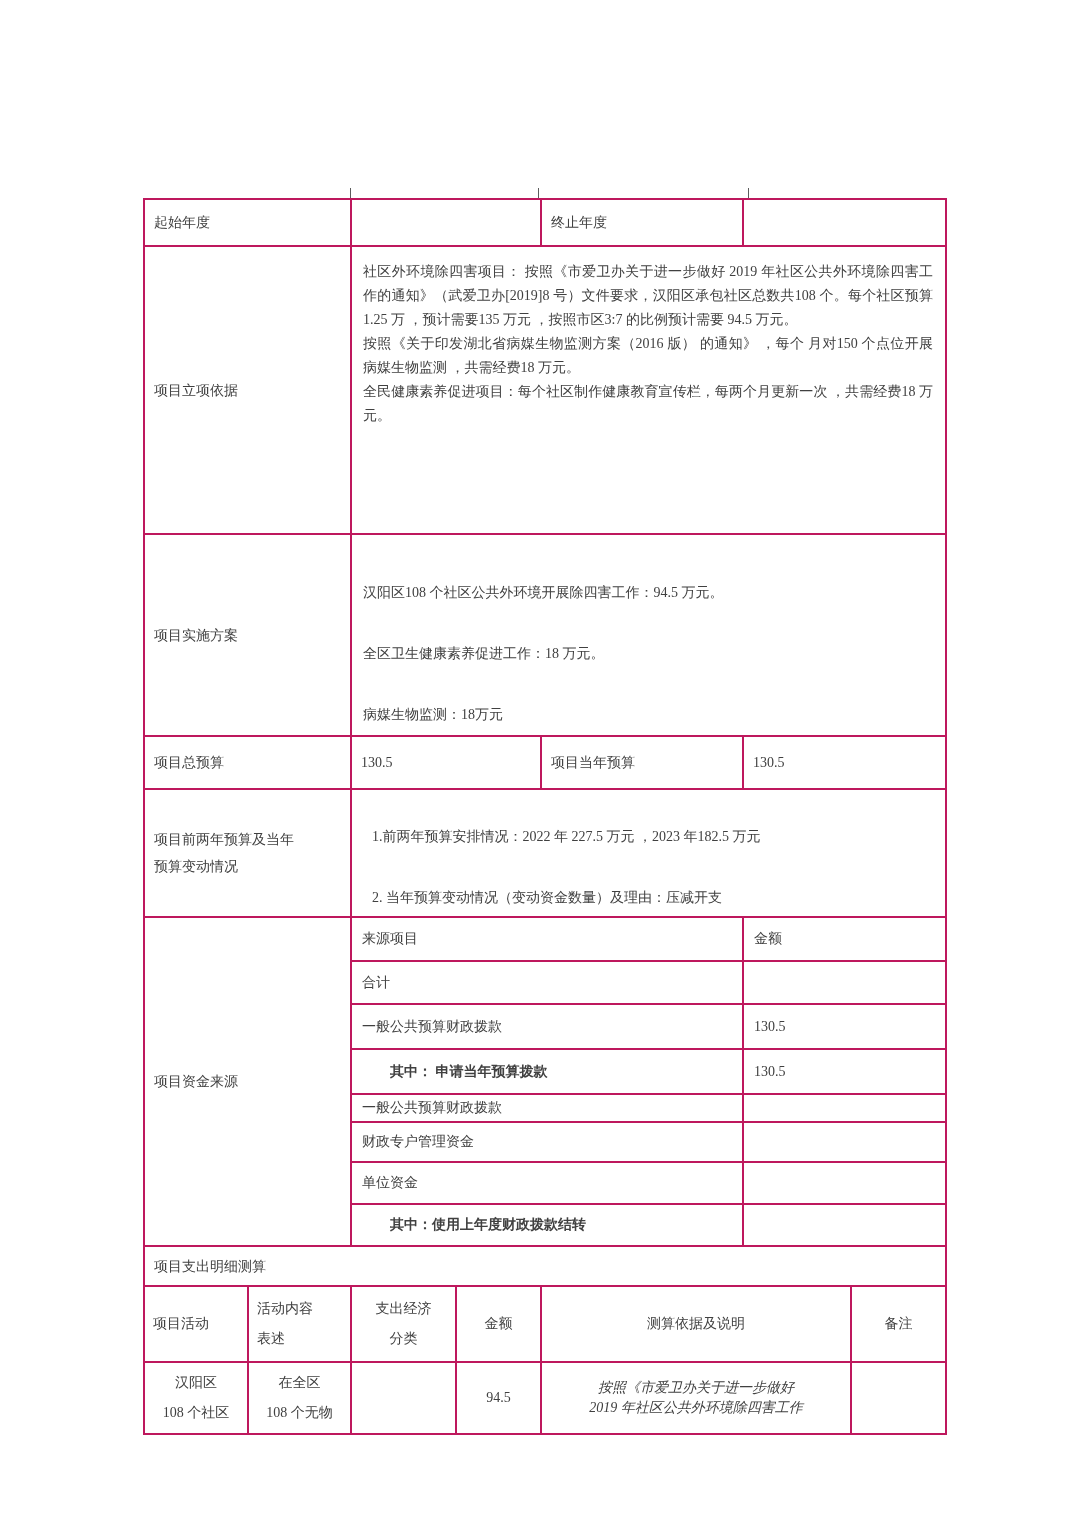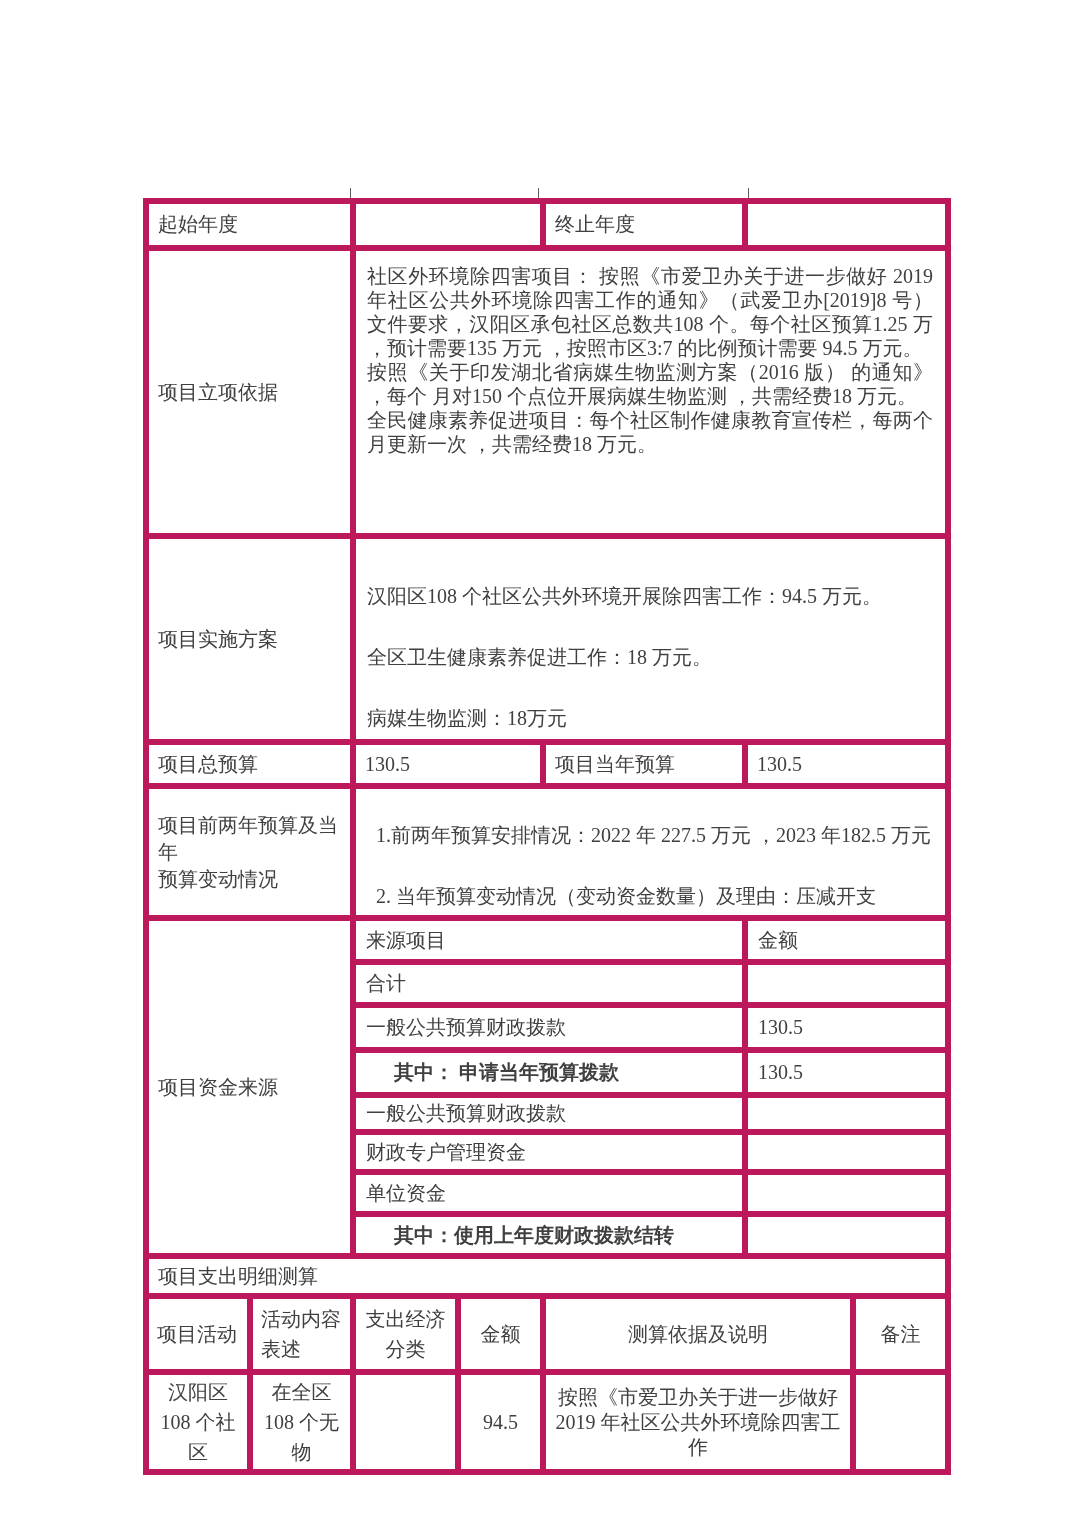--- a/index.html
+++ b/index.html
@@ -14,7 +14,7 @@
     border-collapse:collapse; table-layout:fixed;
   }
   td {
-    border:6px solid #be185d; font-size:20px; vertical-align:middle;
+    border:2px solid #be185d; font-size:14px; vertical-align:middle;
     padding:2px 8px; overflow:hidden; word-break:break-all;
   }
   td.lbl { padding-left:9px; line-height:27px; }

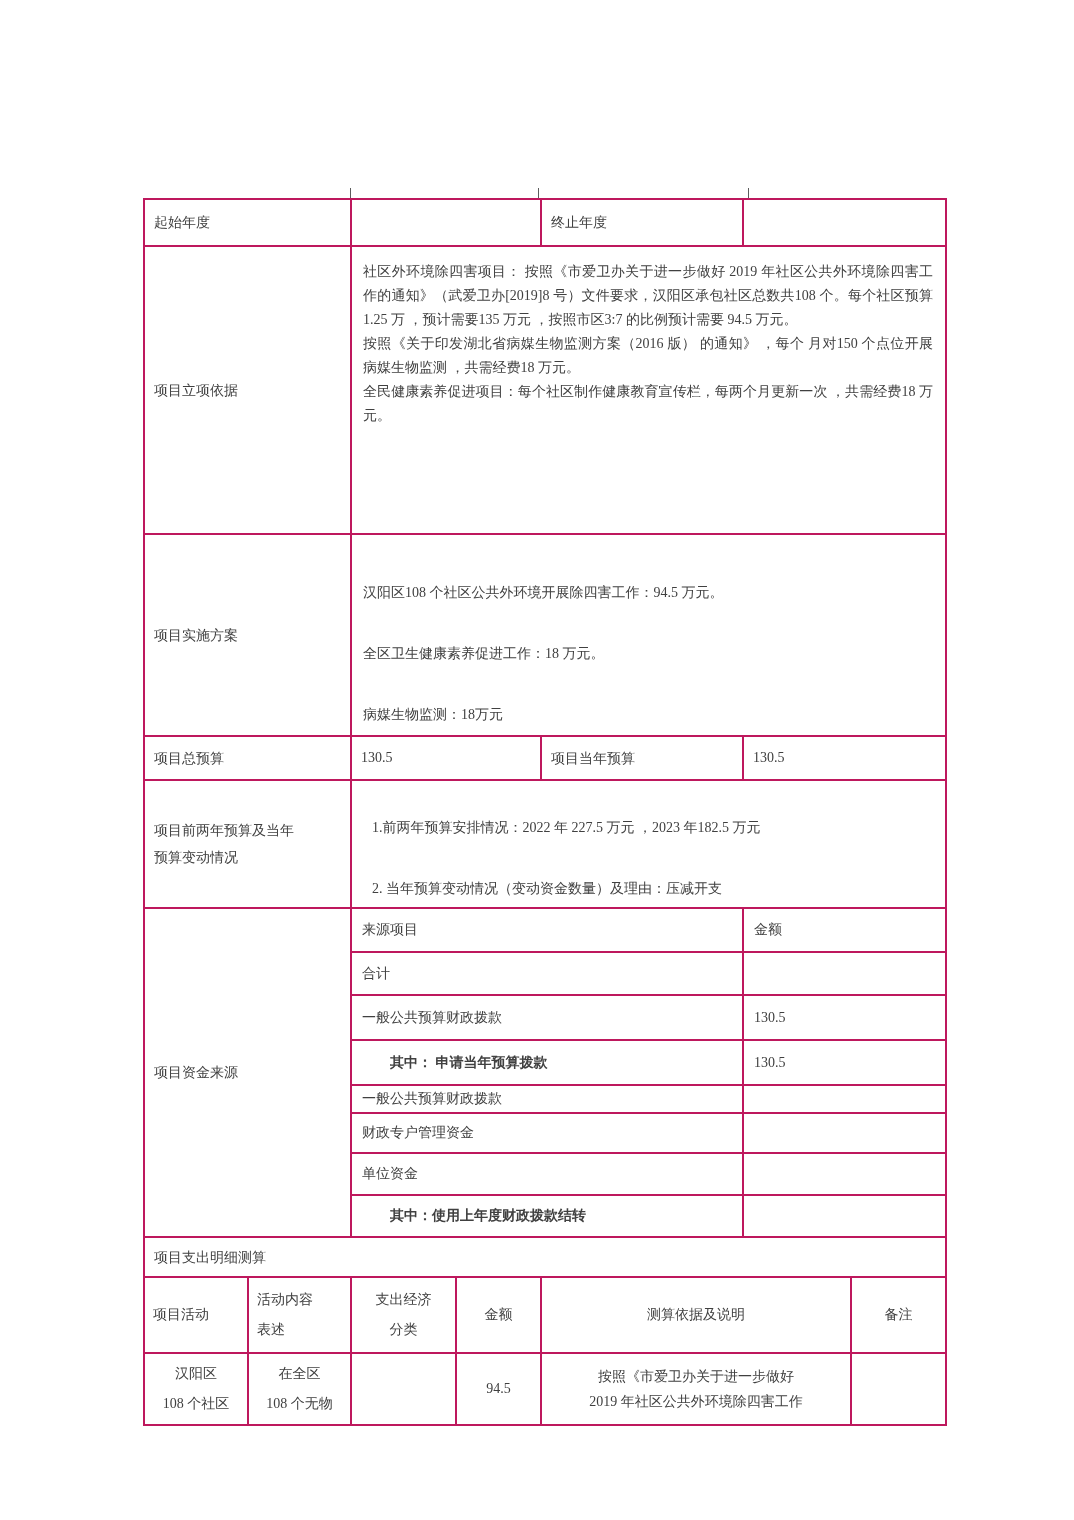--- a/index.html
+++ b/index.html
@@ -76,7 +76,7 @@
       </td>
     </tr>
 
-    <tr style="height:44px">
+    <tr style="height:53px">
       <td colspan="2" class="lbl">项目总预算</td>
       <td colspan="2" class="val">130.5</td>
       <td class="lbl">项目当年预算</td>

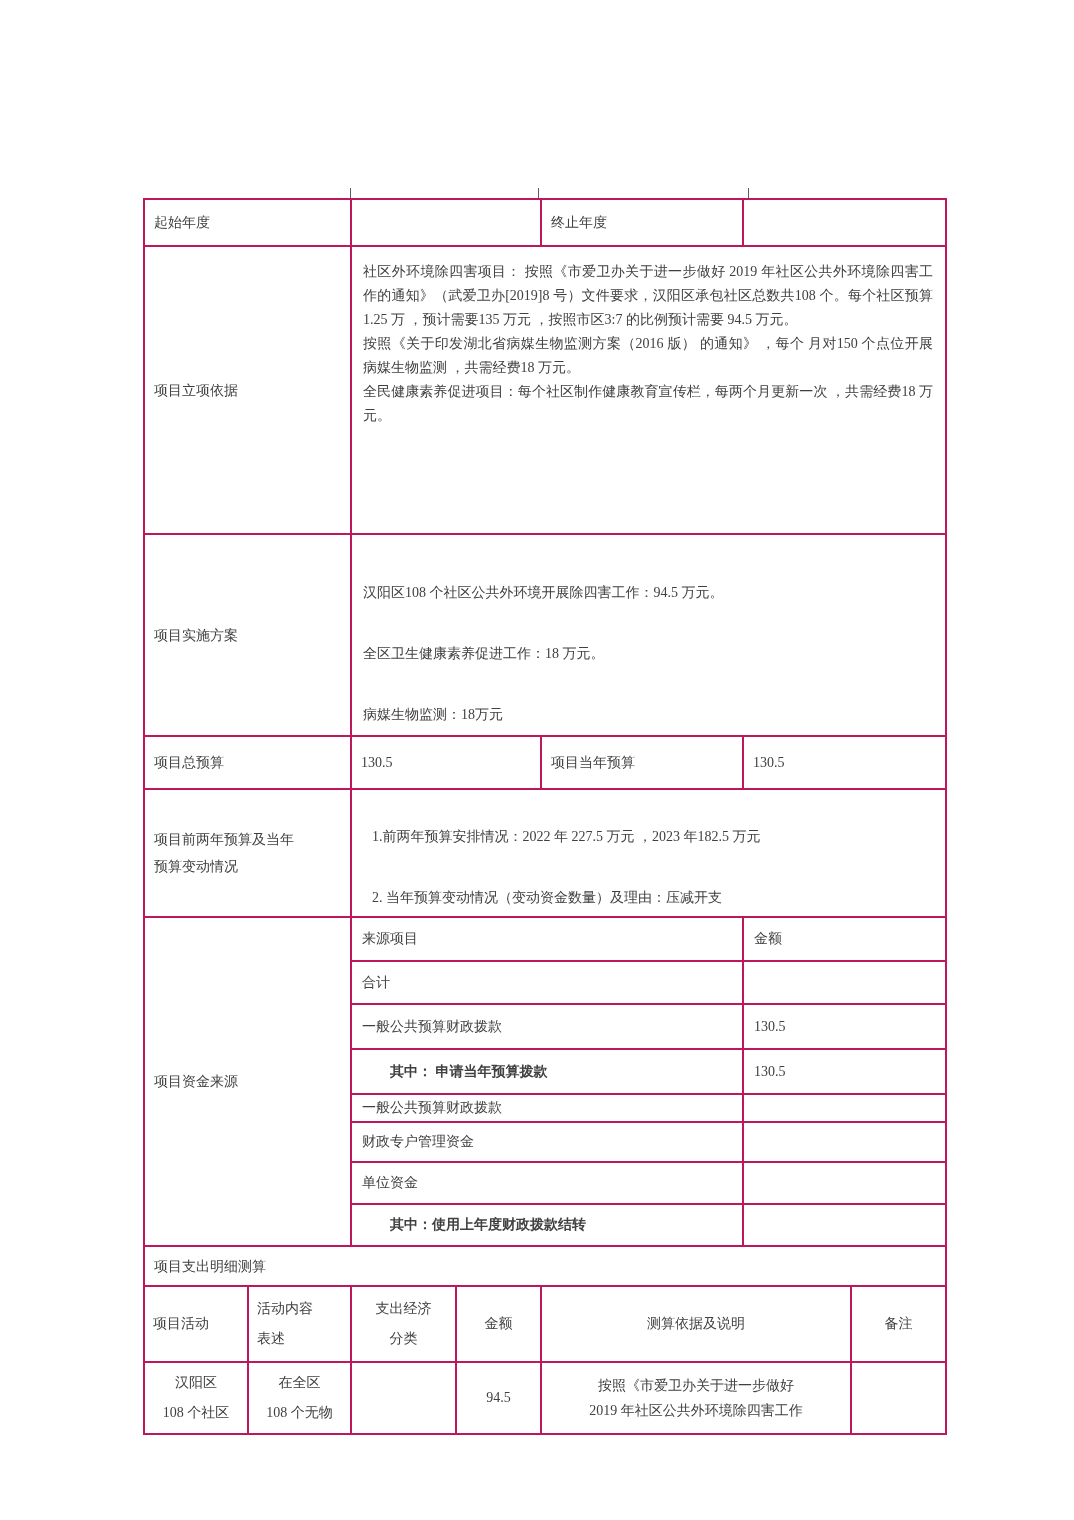--- a/index.html
+++ b/index.html
@@ -28,7 +28,7 @@
   .pre { white-space:pre-line; }
   td.dhdr { line-height:30px; }
   td.dcell { line-height:30px; }
-  .basis-center { line-height:25px; }
+  .basis-center { line-height:20px;font-style:italic; }
 </style>
 </head>
 <body>

